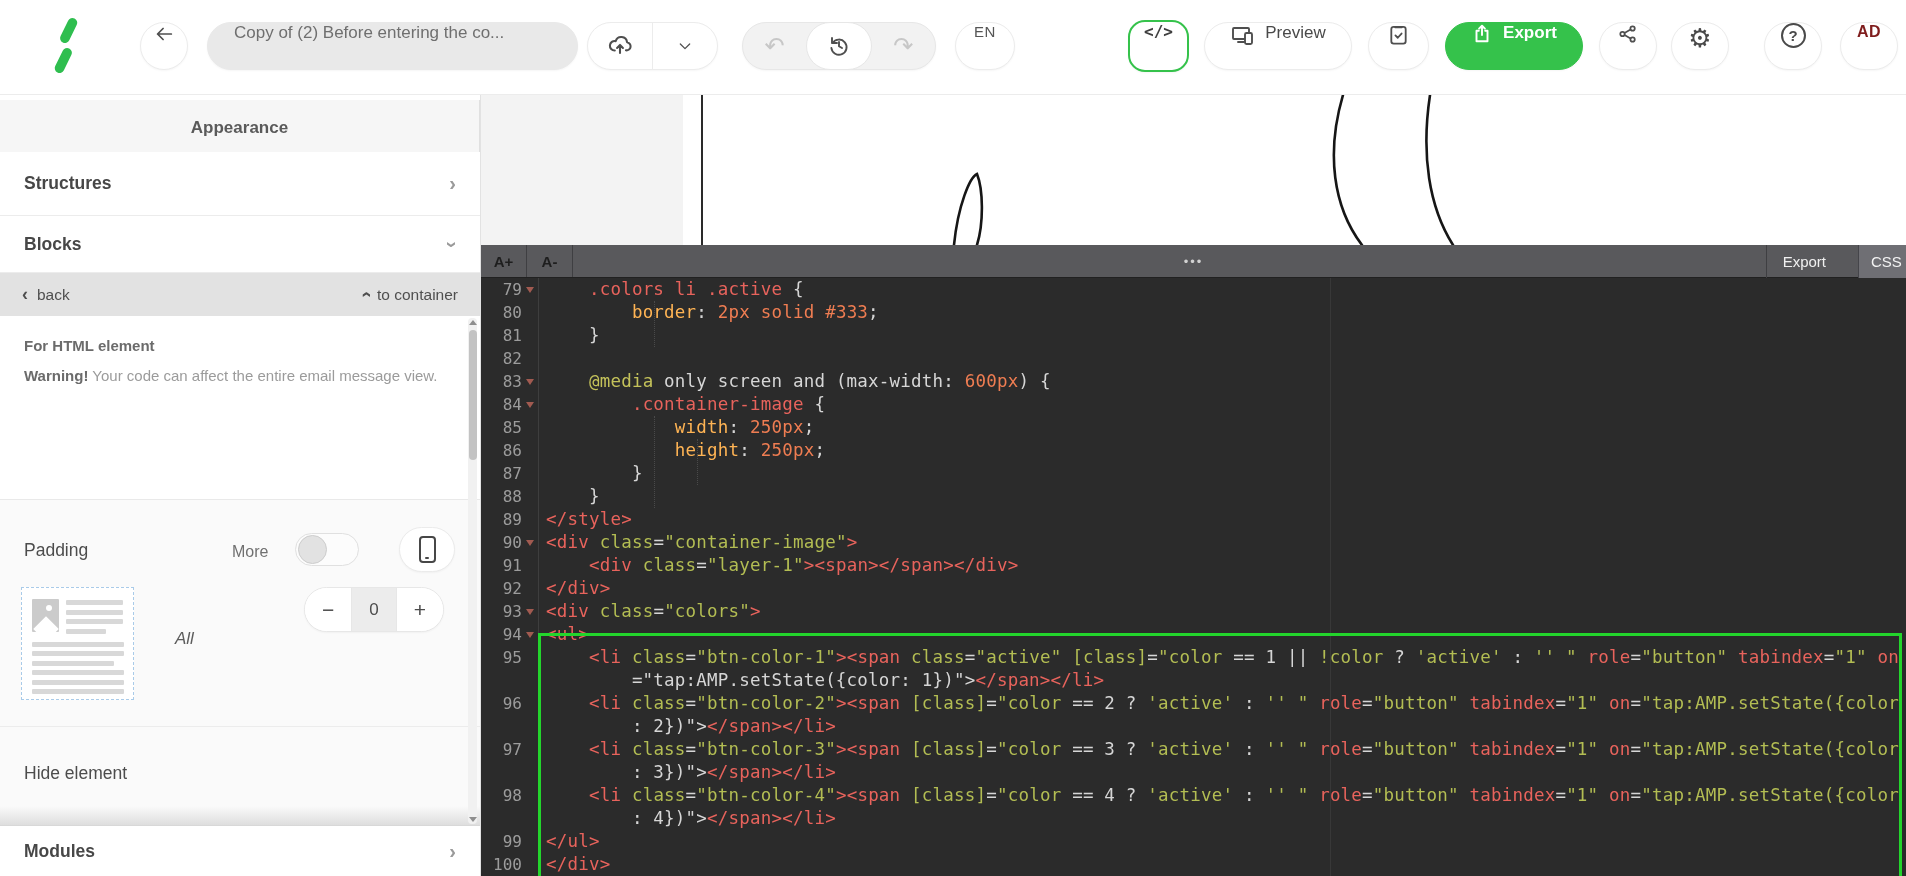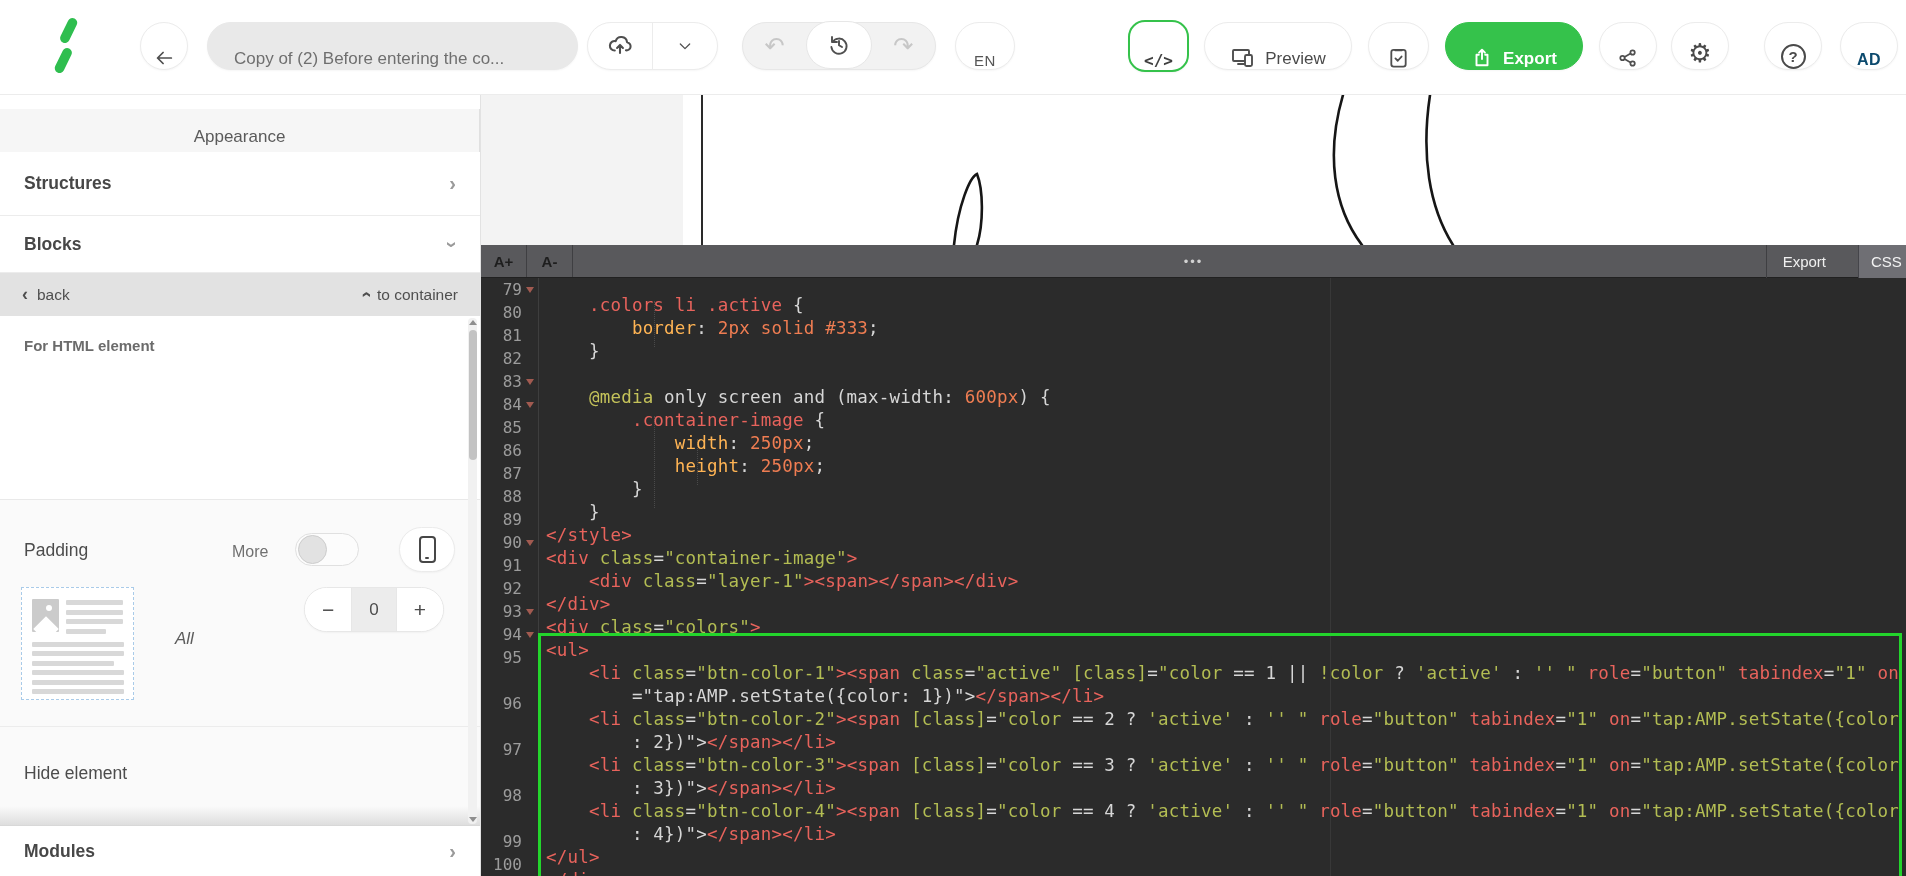--- a/index.html
+++ b/index.html
@@ -8,7 +8,7 @@
 
   
   #topbar{position:absolute;left:0;top:0;width:1906px;height:95px;background:#fff;border-bottom:1px solid #ececec;}
-  .pill{position:absolute;top:22px;height:48px;border-radius:24px;border:1px solid #ececec;background:#fff;display:flex;align-items:flex-end;justify-content:center;box-shadow:0 1px 2px rgba(0,0,0,.04);}
+  .pill{position:absolute;top:22px;height:48px;border-radius:24px;border:1px solid #ececec;background:#fff;display:flex;align-items:flex-start;justify-content:center;box-shadow:0 1px 2px rgba(0,0,0,.04);}
   .icon-svg{stroke:#4f4f4f;fill:none;stroke-width:1.9;stroke-linecap:round;stroke-linejoin:round;}
   #logo{position:absolute;left:48px;top:16px;}
   #back-btn{left:140px;width:48px;}

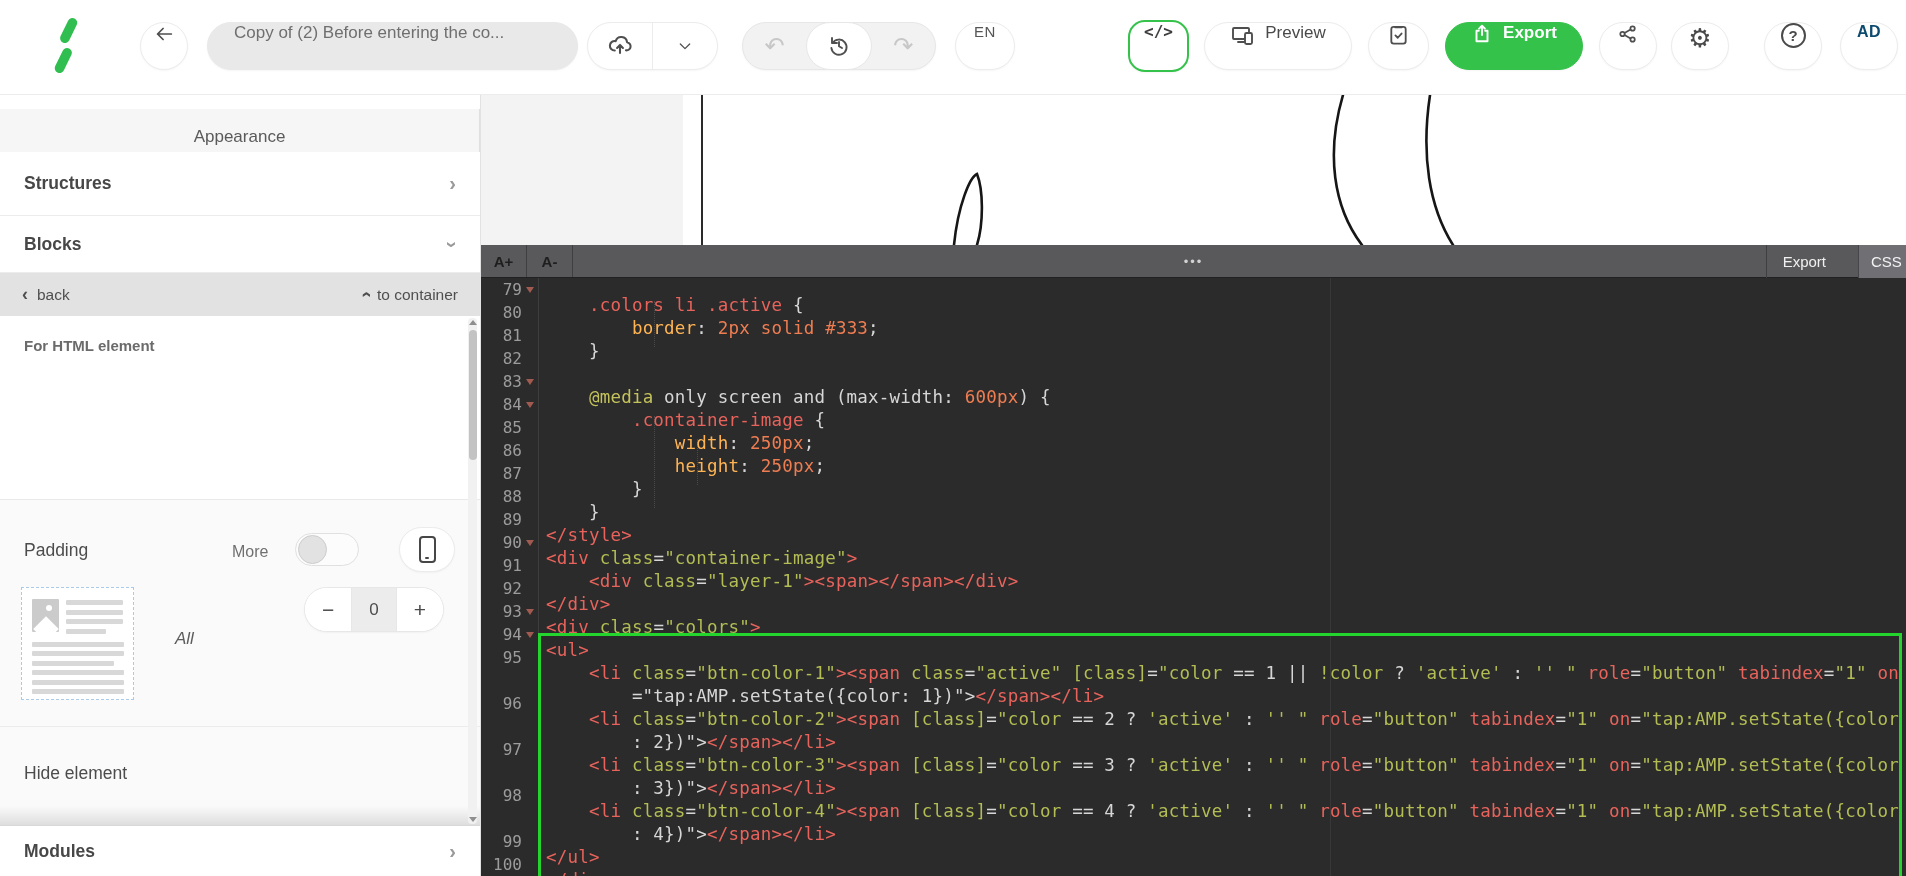--- a/index.html
+++ b/index.html
@@ -28,7 +28,7 @@
   #gear-btn{left:1671px;width:58px;font-size:26px;color:#4a4a4a;}
   #help-btn{left:1764px;width:58px;}
   #help-ring{width:25px;height:25px;border:2px solid #4a4a4a;border-radius:50%;display:flex;align-items:center;justify-content:center;font-size:15px;font-weight:bold;color:#4a4a4a;}
-  #avatar{left:1840px;width:58px;color:#0c4a6e;font-weight:bold;font-size:16px;letter-spacing:.5px;}
+  #avatar{left:1840px;width:58px;color:#7f1d1d;font-weight:bold;font-size:16px;letter-spacing:.5px;}
 
   
   #sidebar{position:absolute;left:0;top:95px;width:481px;height:781px;background:#fff;border-right:1px solid #e2e2e2;}

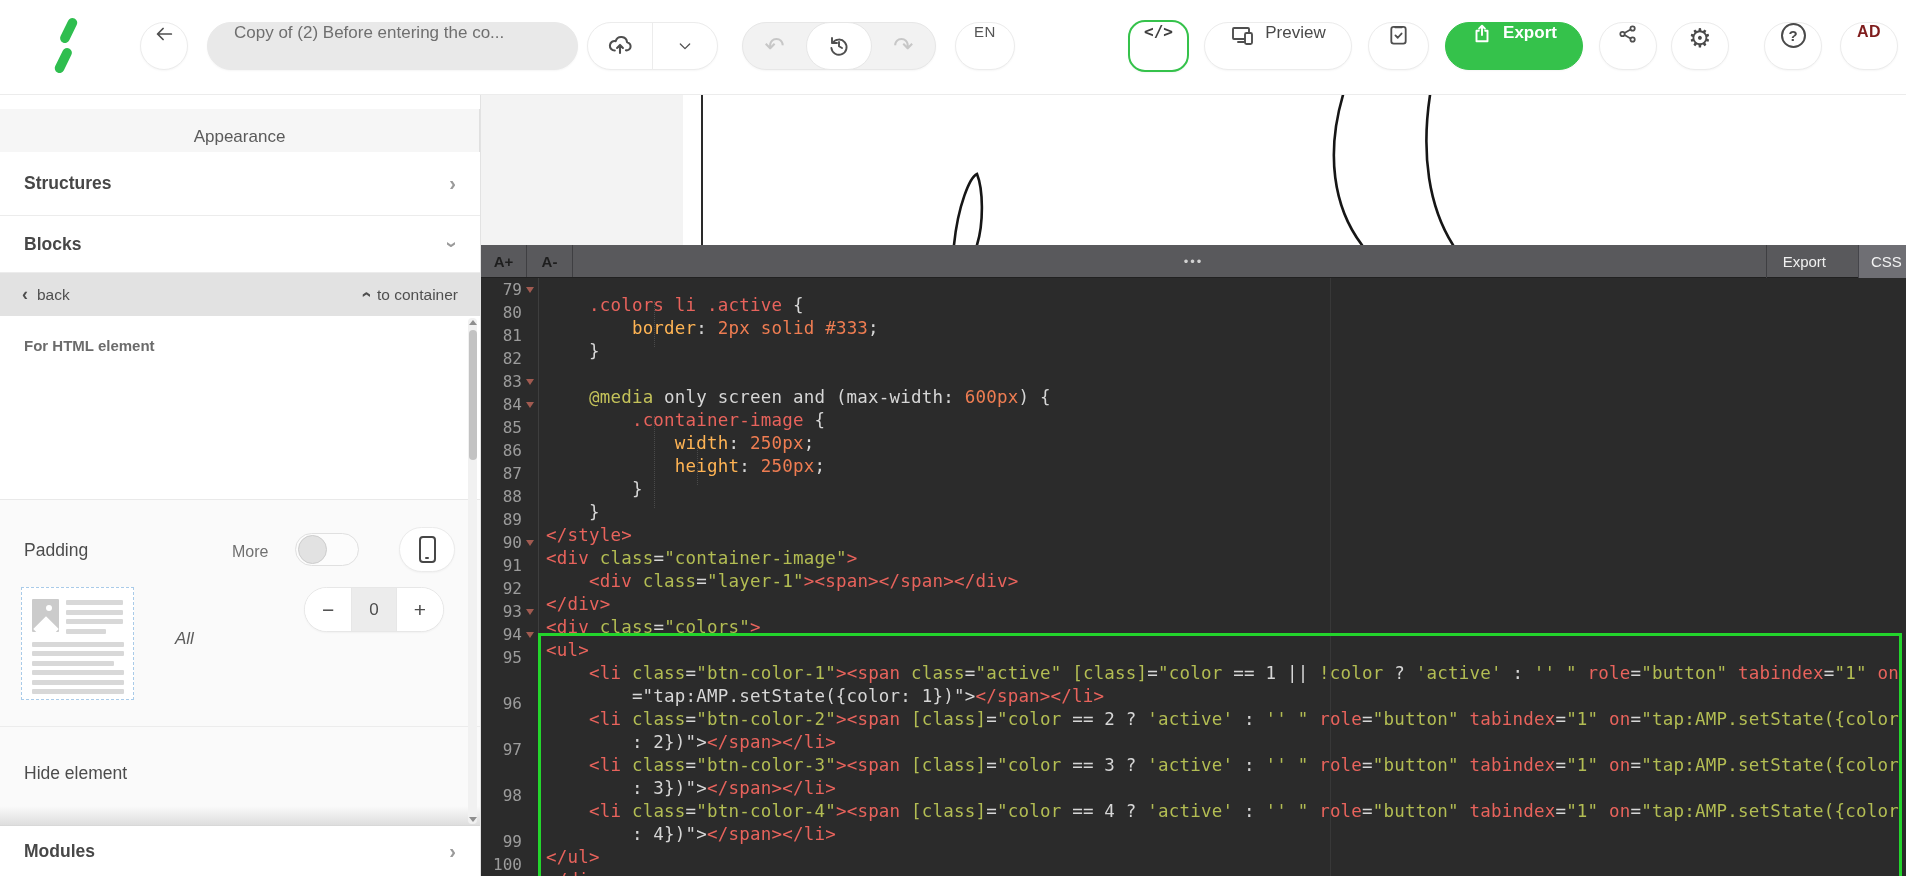--- a/index.html
+++ b/index.html
@@ -32,7 +32,7 @@
 
   
   #sidebar{position:absolute;left:0;top:95px;width:481px;height:781px;background:#fff;border-right:1px solid #e2e2e2;}
-  #tabs{position:absolute;left:0;top:14px;width:100%;height:57px;display:flex;}
+  #tabs{position:absolute;left:0;top:5px;width:100%;height:57px;display:flex;font-weight:bold;}
   .tab{flex:1;display:flex;align-items:center;justify-content:center;font-size:17px;}
   .tab.inactive{background:#f6f6f6;color:#5a5a5a;border-bottom:1px solid #e0e0e0;border-right:1px solid #e0e0e0;}
   .tab.active{background:#fff;color:#3a3a3a;}

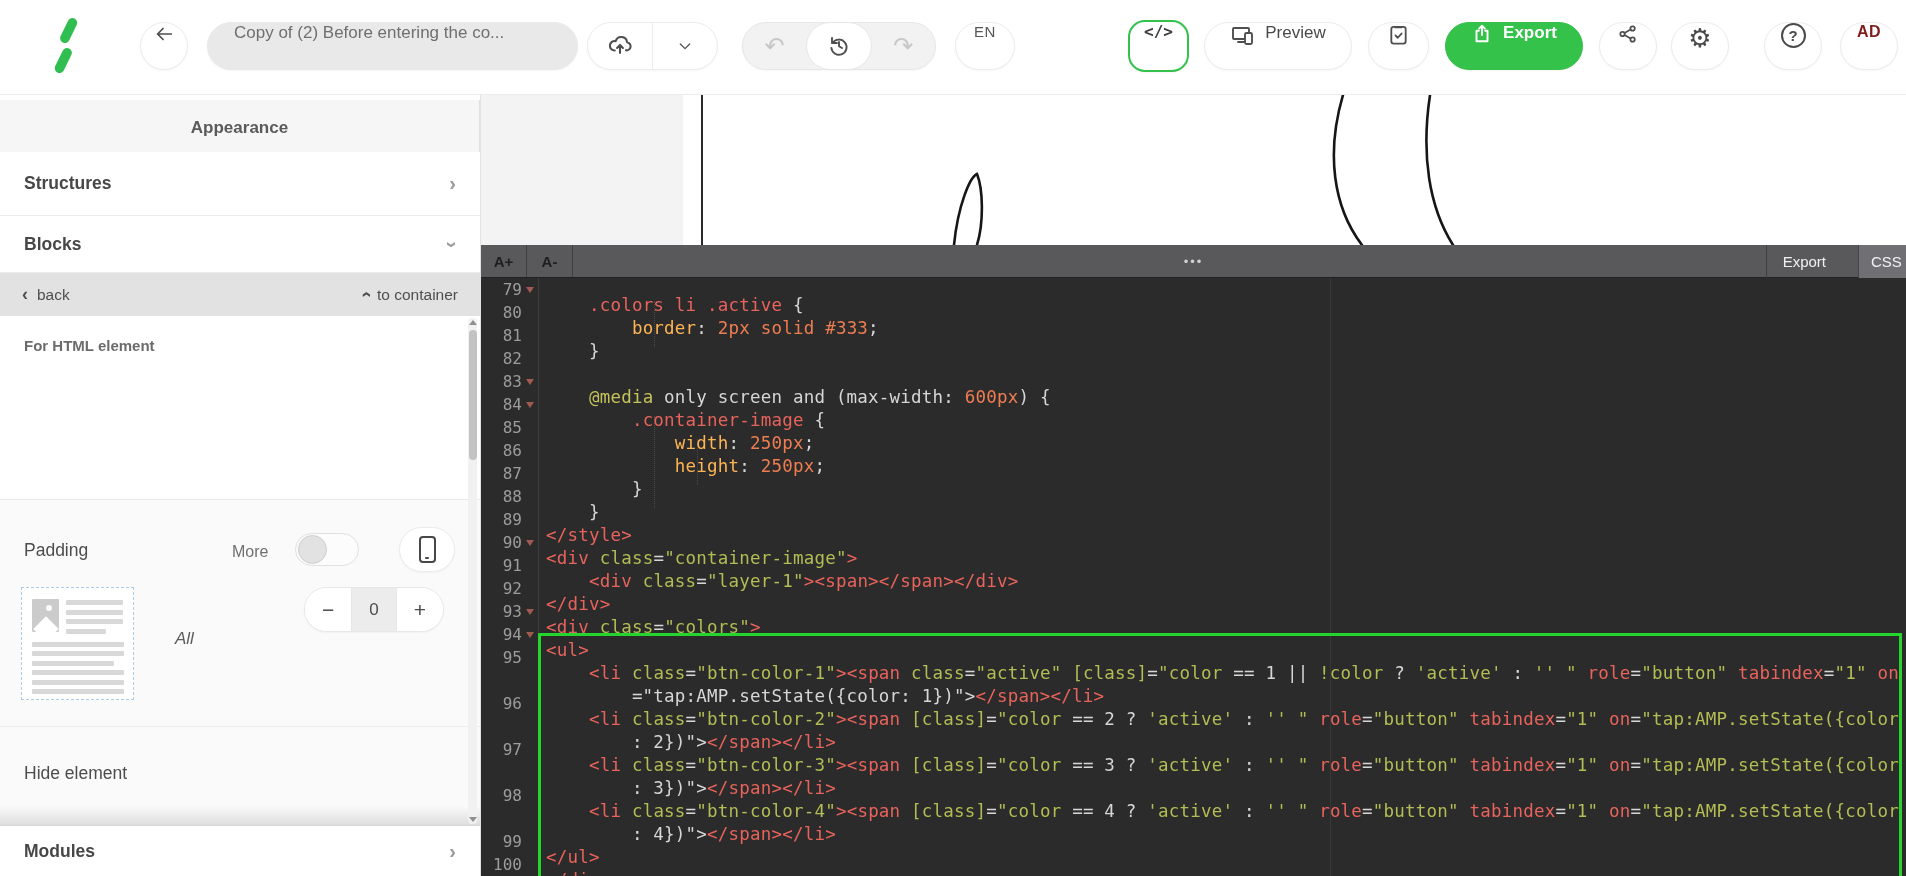--- a/index.html
+++ b/index.html
@@ -108,7 +108,7 @@
   .code-row{position:absolute;left:0;width:100%;height:23px;}
   .code-row .ln{position:absolute;left:0;top:0;width:41px;text-align:right;font-family:"DejaVu Sans Mono",monospace;font-size:16px;line-height:23px;color:#9c9c9c;}
   .code-row .fold{position:absolute;left:45px;top:9px;width:0;height:0;border-left:4.5px solid transparent;border-right:4.5px solid transparent;border-top:6px solid #a15a50;}
-  .code-row .txt{position:absolute;left:65px;top:0;white-space:pre;font-family:"DejaVu Sans Mono",monospace;font-size:17.5px;letter-spacing:.2px;line-height:23px;color:#d6d6d6;margin-top:16px;}
+  .code-row .txt{position:absolute;left:65px;top:0;white-space:pre;font-family:"DejaVu Sans Mono",monospace;font-size:17.5px;letter-spacing:.2px;line-height:23px;color:#d6d6d6;}
   .indent-guide{position:absolute;width:1px;border-left:1px dotted #4a4a4a;}
   #green-box{position:absolute;left:57px;top:355px;width:1364px;height:272px;border:3px solid #23d52c;pointer-events:none;}
 </style>

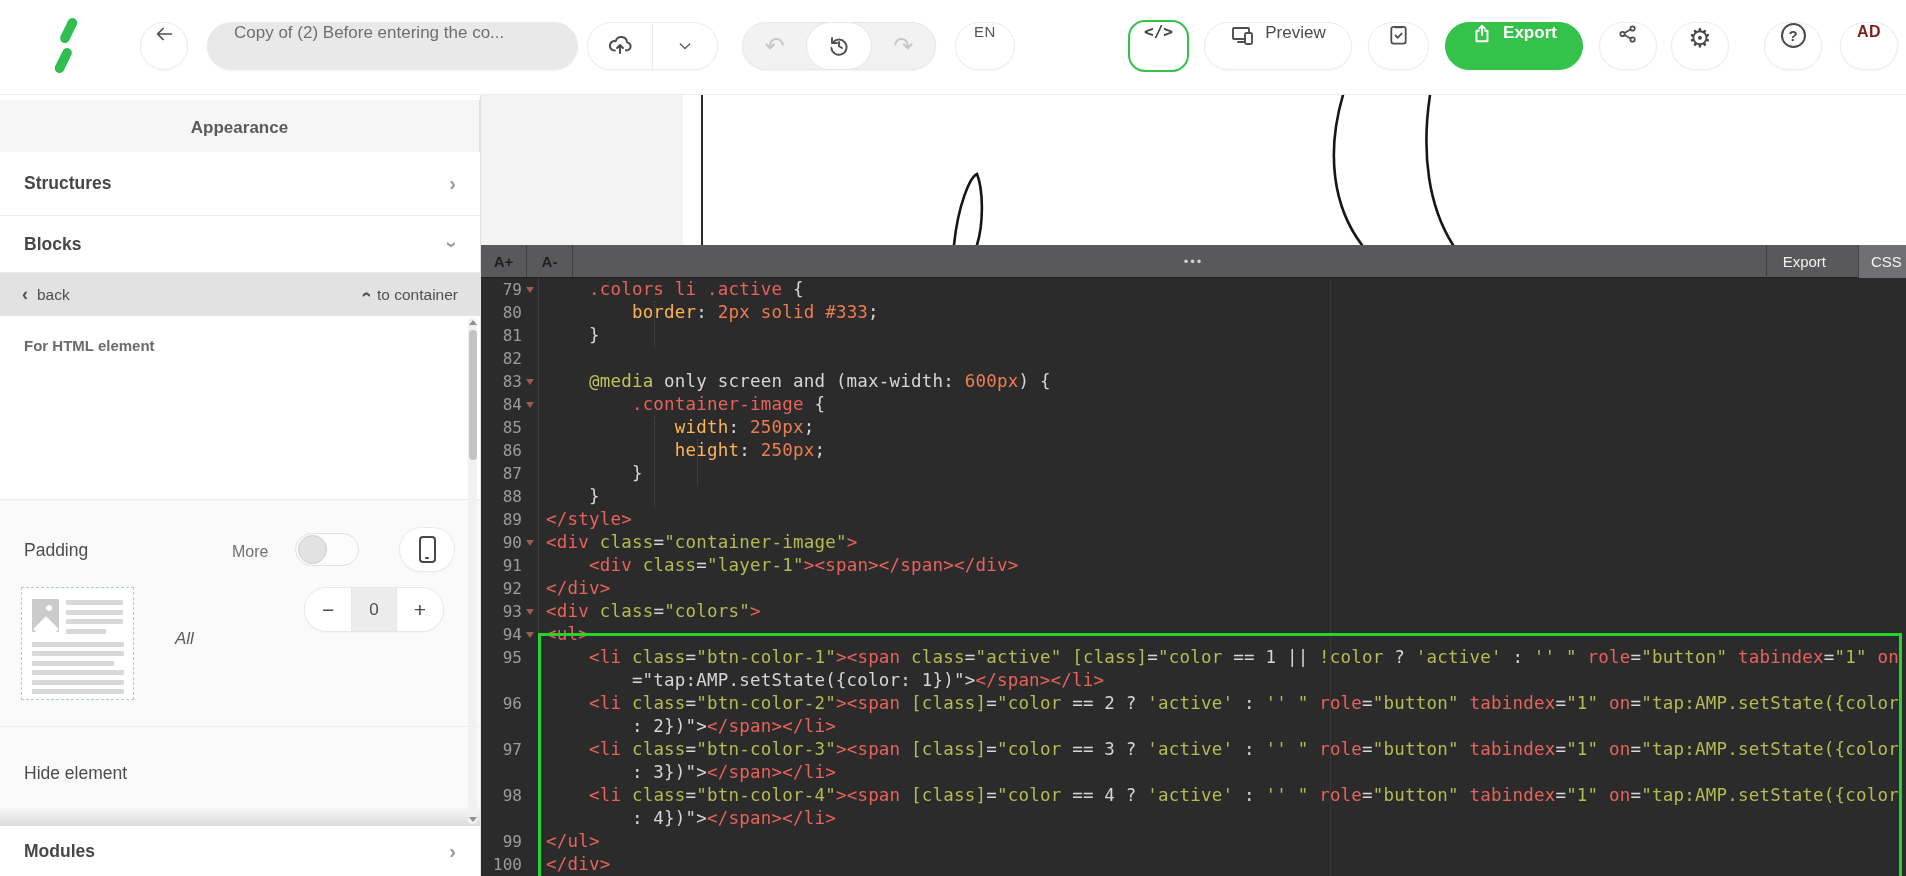--- a/index.html
+++ b/index.html
@@ -248,6 +248,7 @@
 
     <div id="info-sec">
       <div id="info-title">For HTML element</div>
+      <div id="info-warn"><b>Warning!</b><span> Your code can affect the entire email message view.</span></div>
     </div>
 
     <div id="pad-sec">

